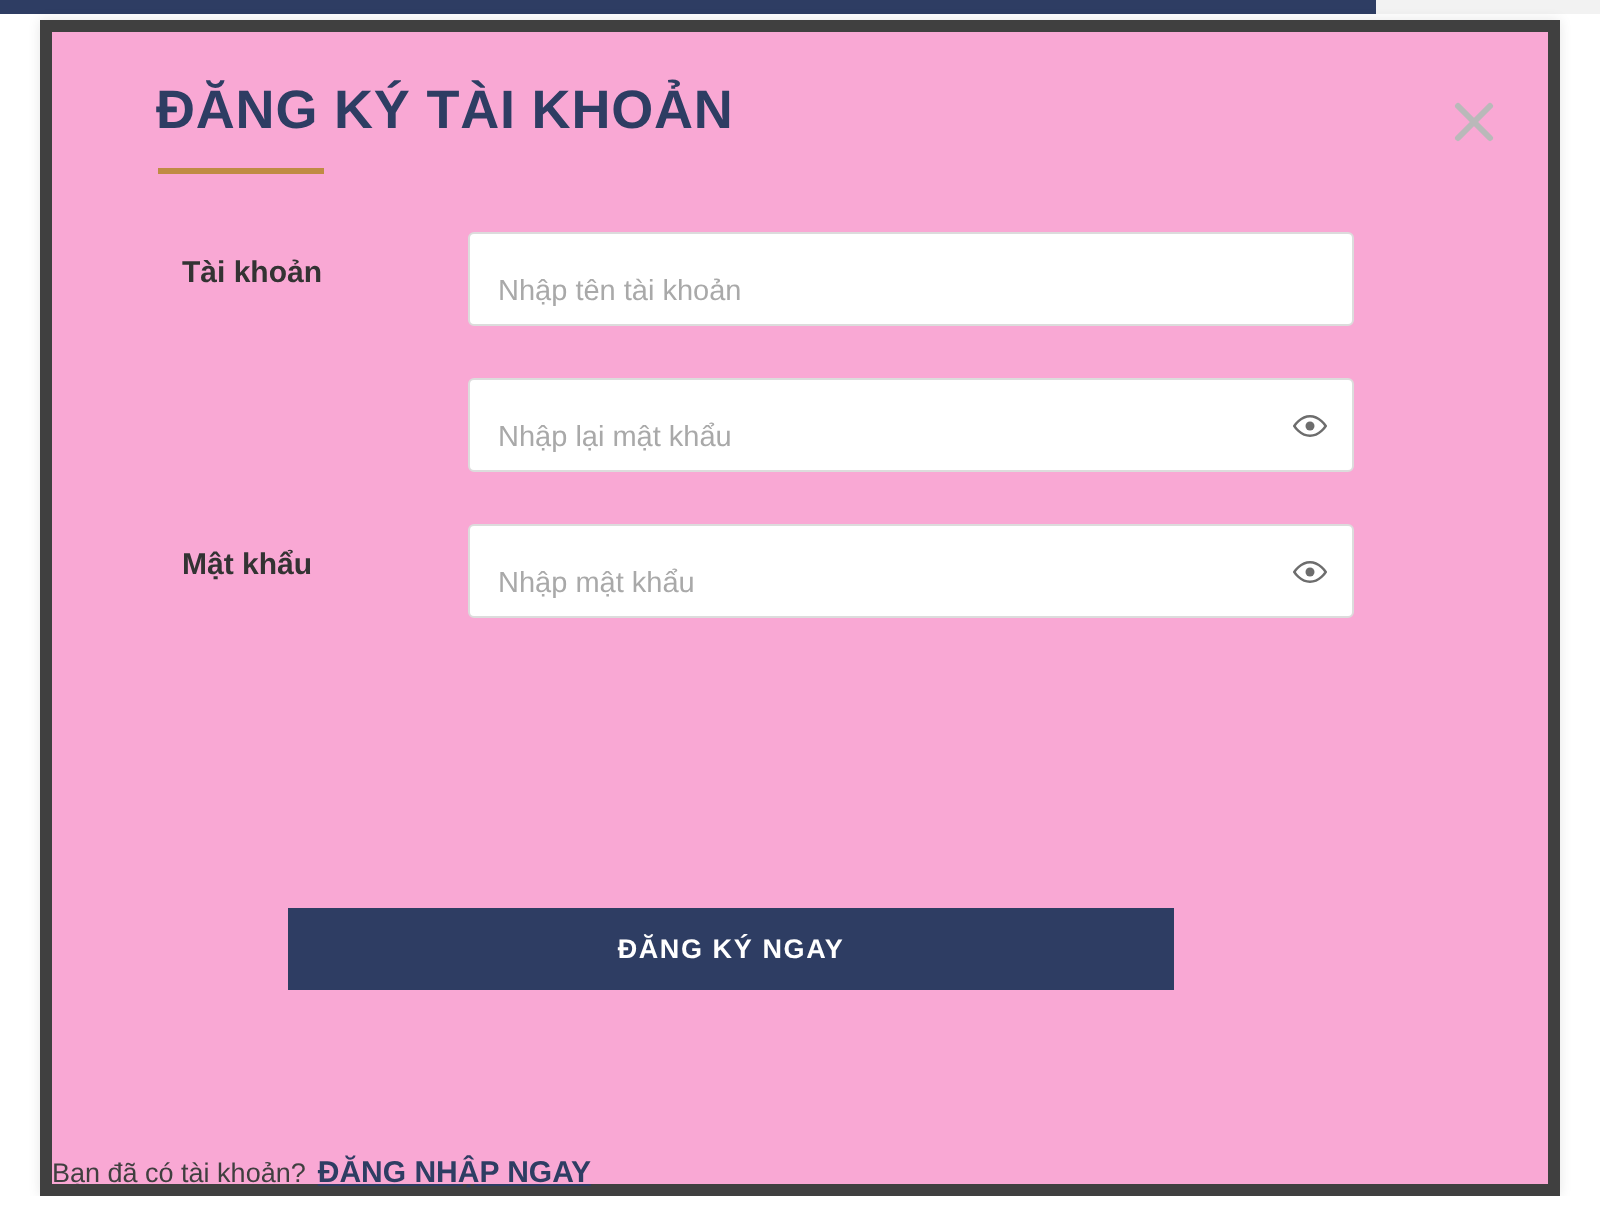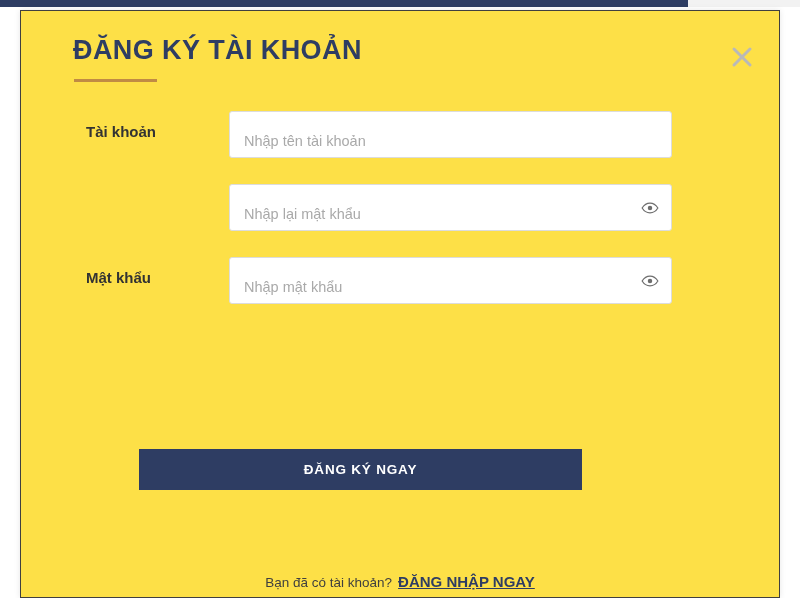--- a/index.html
+++ b/index.html
@@ -45,9 +45,9 @@
     top: 10px;
     width: 760px;
     height: 588px;
-    background: #fde047;
+    background: #f9a8d4;
     box-shadow: 0 0 6px rgba(0,0,0,0.10);
-    border: 1px solid #404040;
+    border: 6px solid #404040;
     box-sizing: border-box;
   }
   .modal-title {

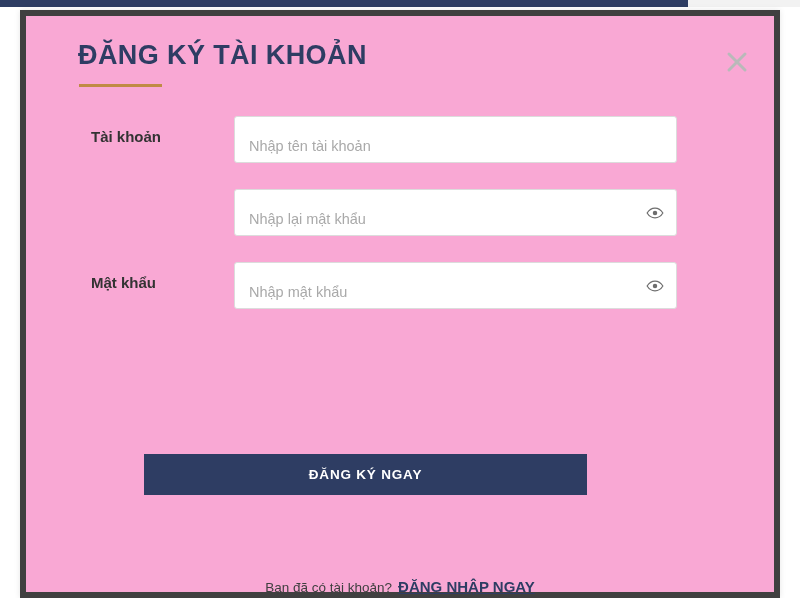--- a/index.html
+++ b/index.html
@@ -166,7 +166,6 @@
     position: absolute;
     width: 100%;
     top: 562px;
-    text-align: center;
     font-size: 13.5px;
     color: #3c3c3c;
   }

